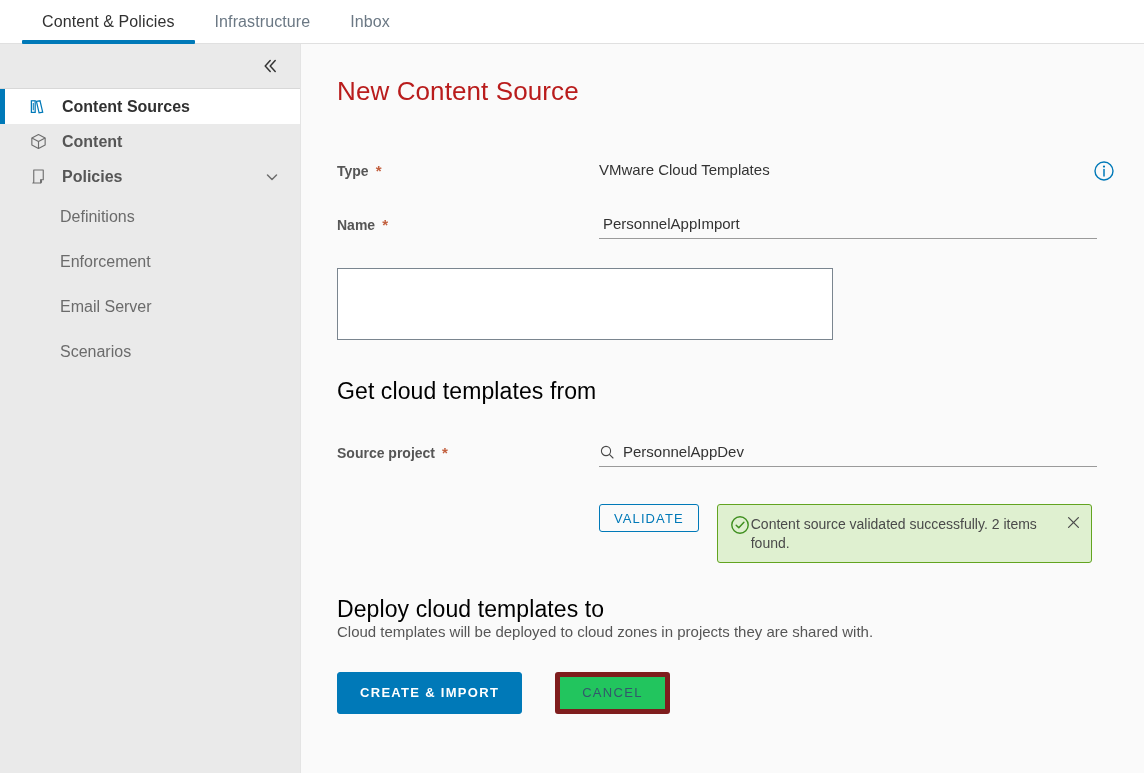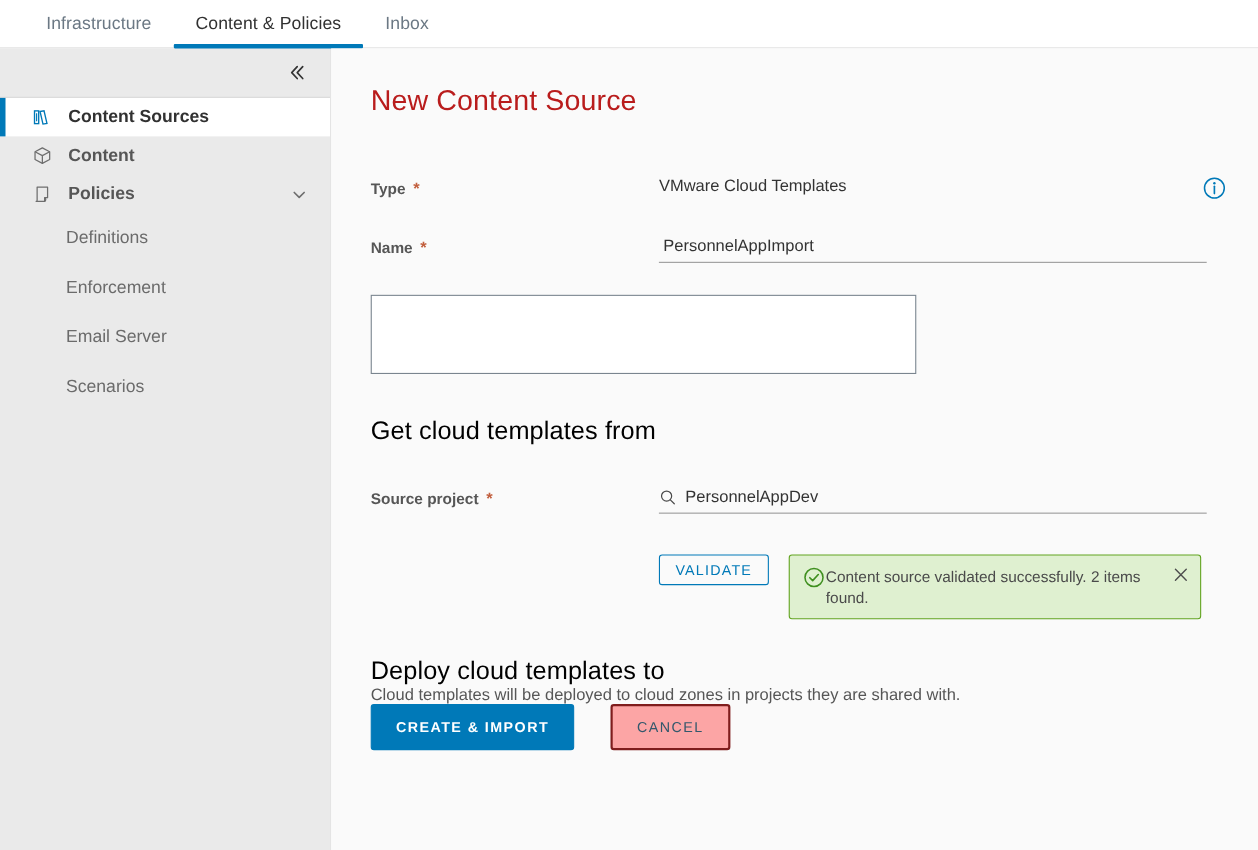--- a/index.html
+++ b/index.html
@@ -289,11 +289,11 @@
 <body>
 
 <div class="topbar">
+  <div class="tab active">
+    <span>Content &amp; Policies</span>
+  </div>
   <div class="tab">
     <span>Infrastructure</span>
-  </div>
-  <div class="tab active">
-    <span>Content &amp; Policies</span>
   </div>
   <div class="tab">
     <span>Inbox</span>

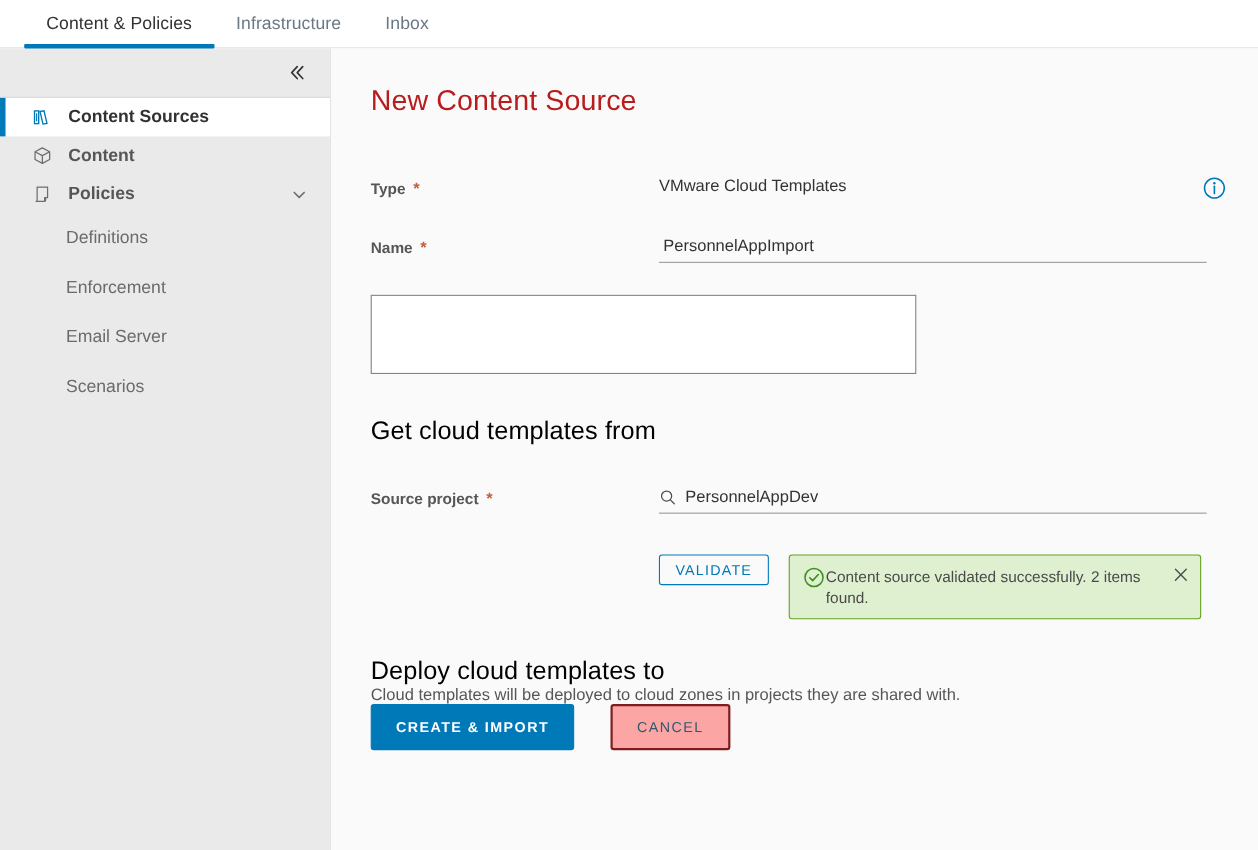--- a/index.html
+++ b/index.html
@@ -437,7 +437,7 @@
 
     <h2 class="section-title" style="">Deploy cloud templates to</h2>
 
-    <p class="helper-text" style="">Cloud templates will be deployed to cloud zones in projects they are shared with.</p>
+    <p class="helper-text" style="margin-bottom:32px;">Cloud templates will be deployed to cloud zones in projects they are shared with.</p>
 
     <div style="display:flex; gap:33px;">
       <button class="btn btn-primary">CREATE &amp; IMPORT</button>

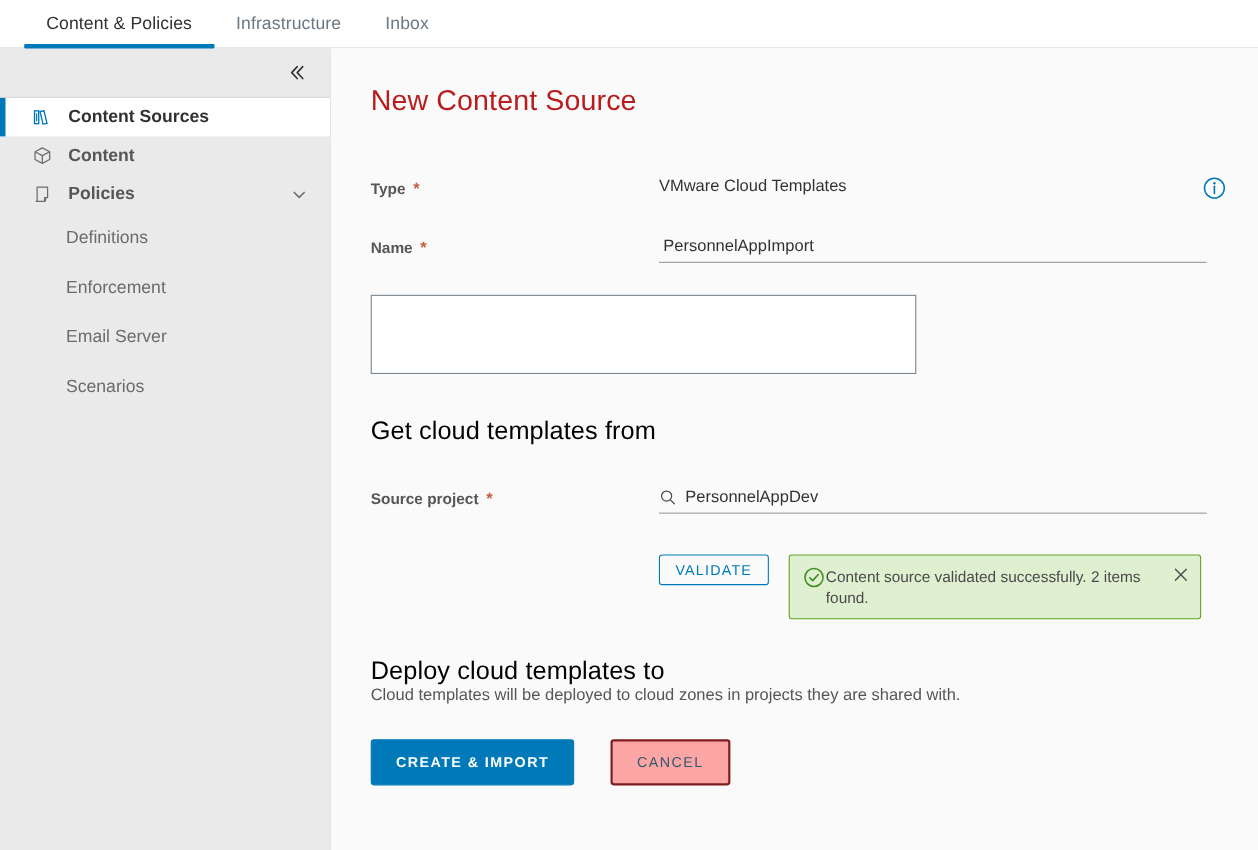--- a/index.html
+++ b/index.html
@@ -246,8 +246,8 @@
     letter-spacing: 1.3px;
   }
   .btn-secondary {
-    background: #fca5a5;
-    border: 2px solid #7f1d1d;
+    background: #22c55e;
+    border: 5px solid #7f1d1d;
     color: #33586c;
     height: 42px;
     padding: 0 22px;

